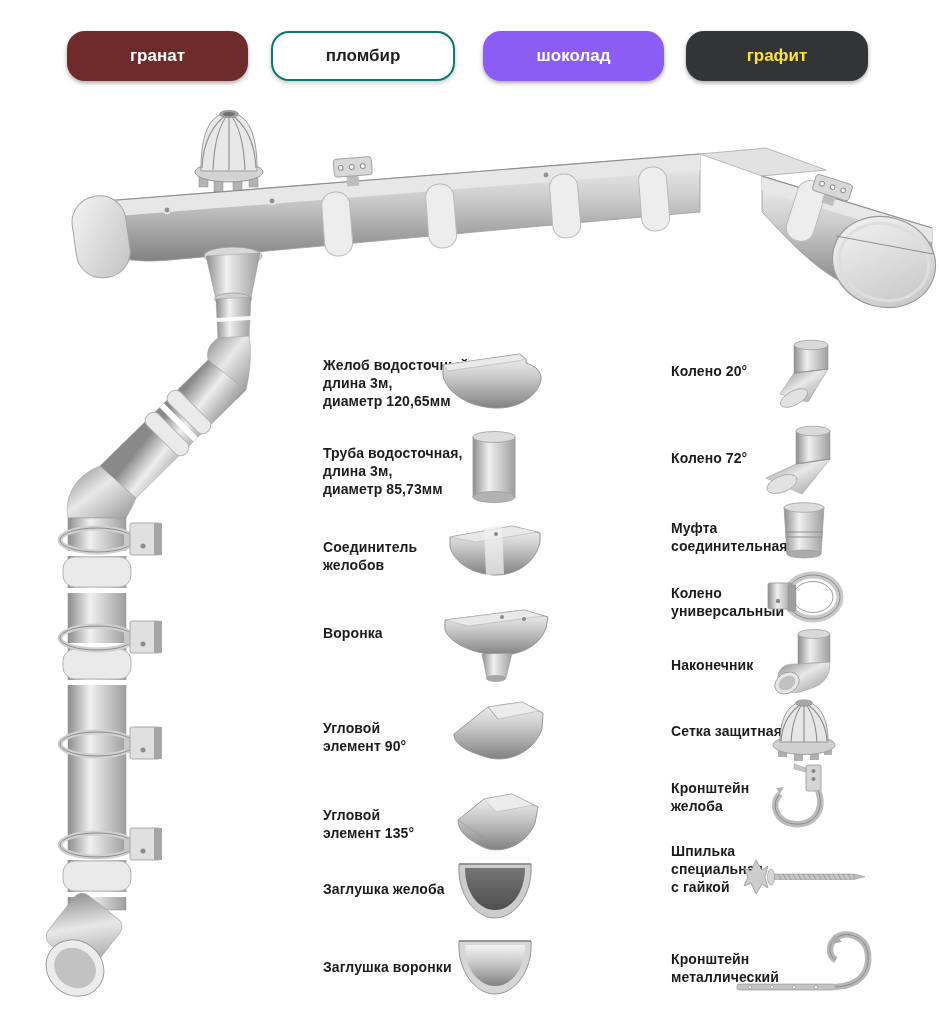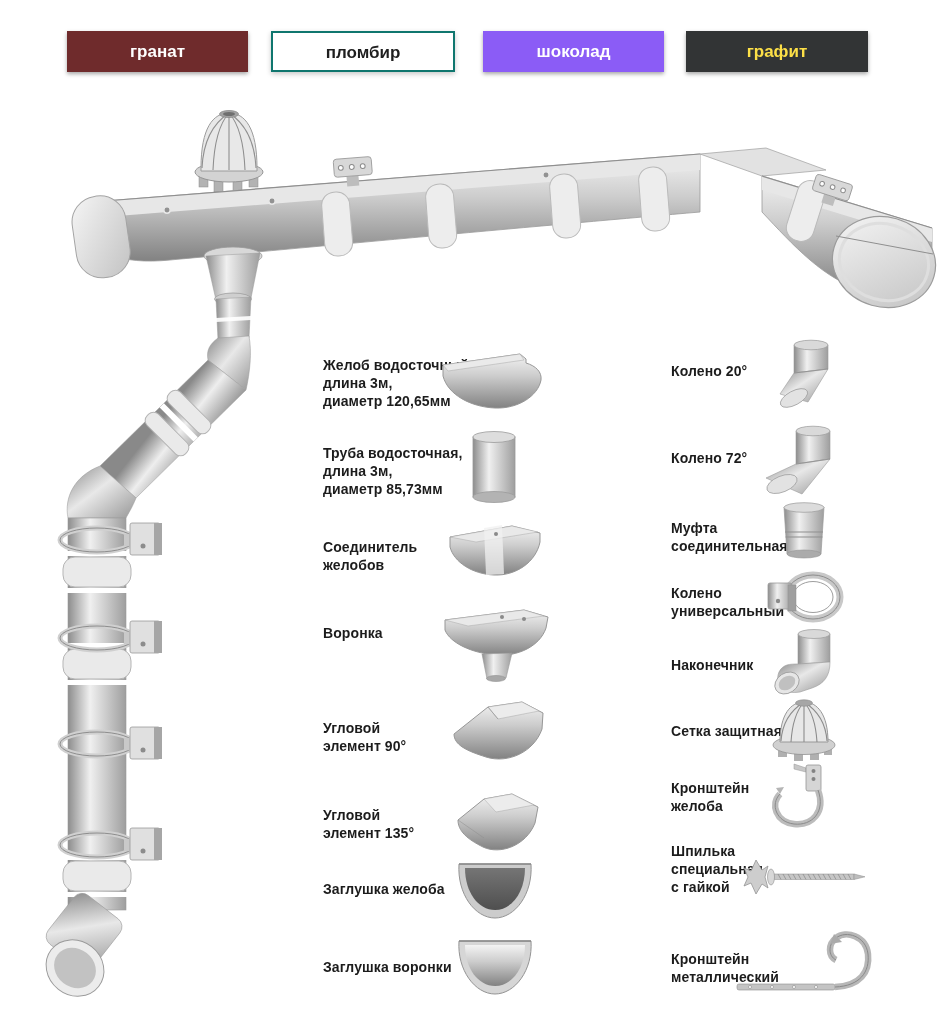--- a/index.html
+++ b/index.html
@@ -8,7 +8,7 @@
     font-family:"Liberation Sans",sans-serif;
   }
   .swatch{
-    position:absolute;top:31px;height:41px;border:none;border-radius:0;
+    position:absolute;top:31px;height:50px;border:none;border-radius:18px;
     font-family:"Liberation Sans",sans-serif;font-weight:bold;font-size:17px;
     box-shadow:0 2px 4px rgba(0,0,0,.35);cursor:pointer;padding:10px;
   }

